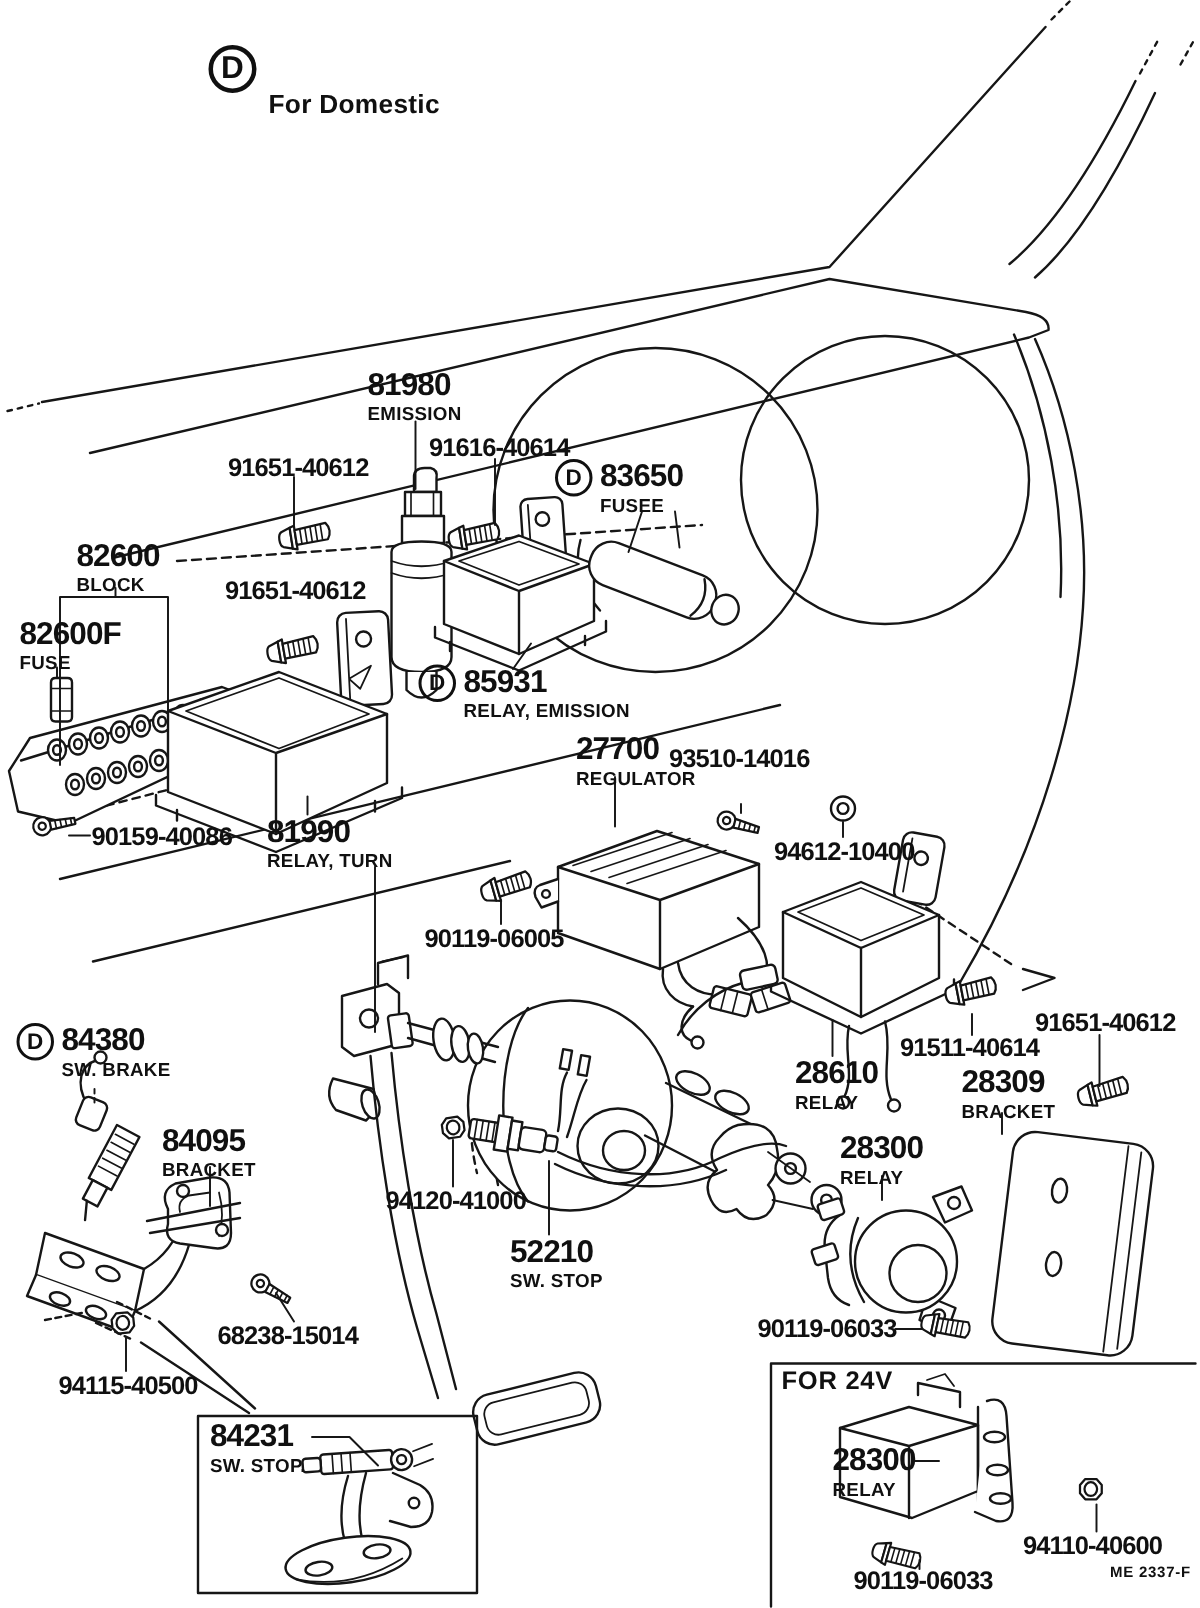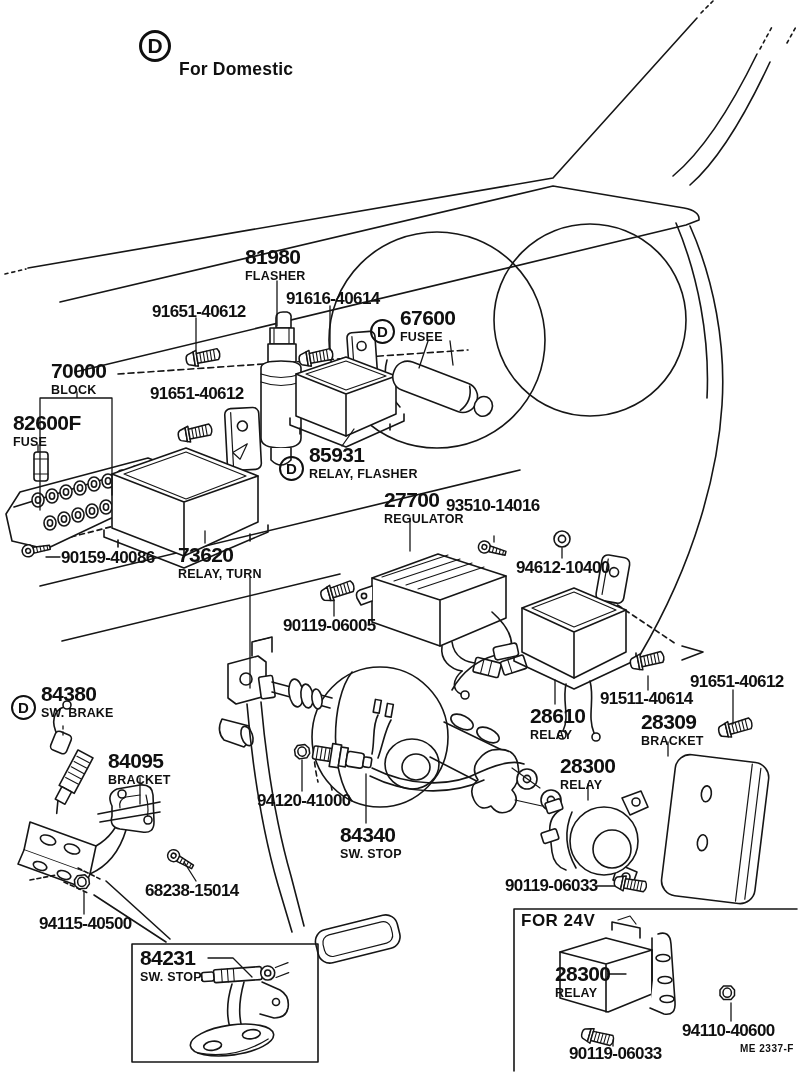--- a/index.html
+++ b/index.html
@@ -6,7 +6,7 @@
   #page{position:relative;width:800px;height:1072px;background:#fff;overflow:hidden;
         font-family:"Liberation Sans",sans-serif;color:#101010;}
   #art{position:absolute;left:0;top:0;}
-  .plabel{position:absolute;display:flex;gap:5px;align-items:flex-end;white-space:nowrap;}
+  .plabel{position:absolute;display:flex;gap:5px;align-items:flex-start;white-space:nowrap;}
   .pcol{display:flex;flex-direction:column;}
   .pnum{font-weight:700;font-size:21px;line-height:1;letter-spacing:-0.6px;}
   .sm .pnum{font-size:17px;letter-spacing:-0.6px;}

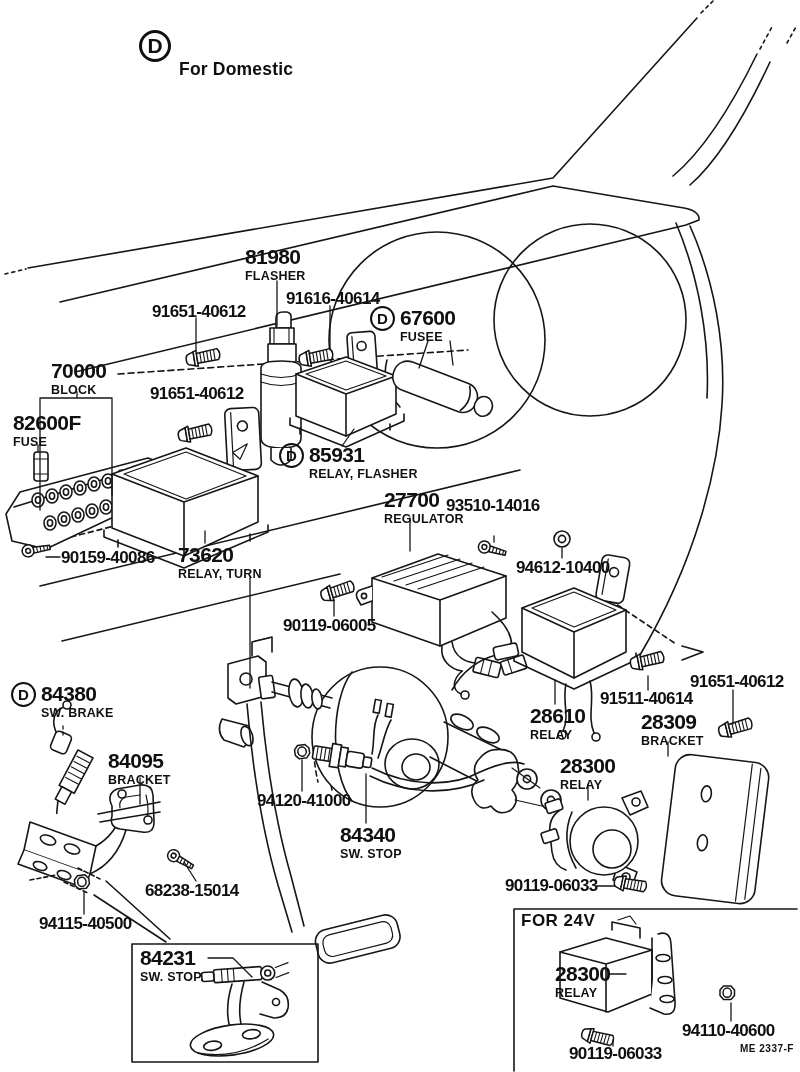--- a/index.html
+++ b/index.html
@@ -398,7 +398,7 @@
 <div class="plabel" style="left:245px;top:246px">
   <div class="pcol">
         <div class="pnum">81980</div>
-  <div class="pname">FLASHER</div>
+  <div class="pname">EMISSION</div>
       </div>
 </div>
 <div class="plabel sm" style="left:152px;top:303px">

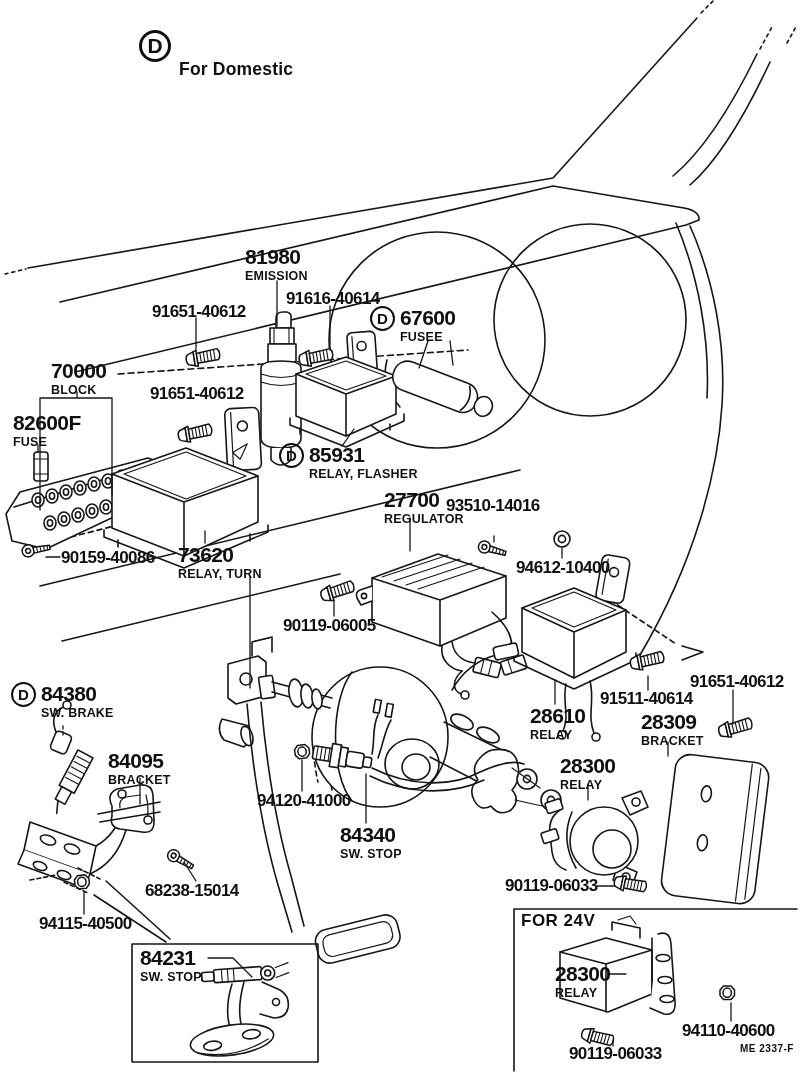--- a/index.html
+++ b/index.html
@@ -410,7 +410,7 @@
 <div class="plabel" style="left:370px;top:307px">
   <span class="dmark">D</span>
   <div class="pcol">
-        <div class="pnum">67600</div>
+        <div class="pnum">83650</div>
   <div class="pname">FUSEE</div>
       </div>
 </div>

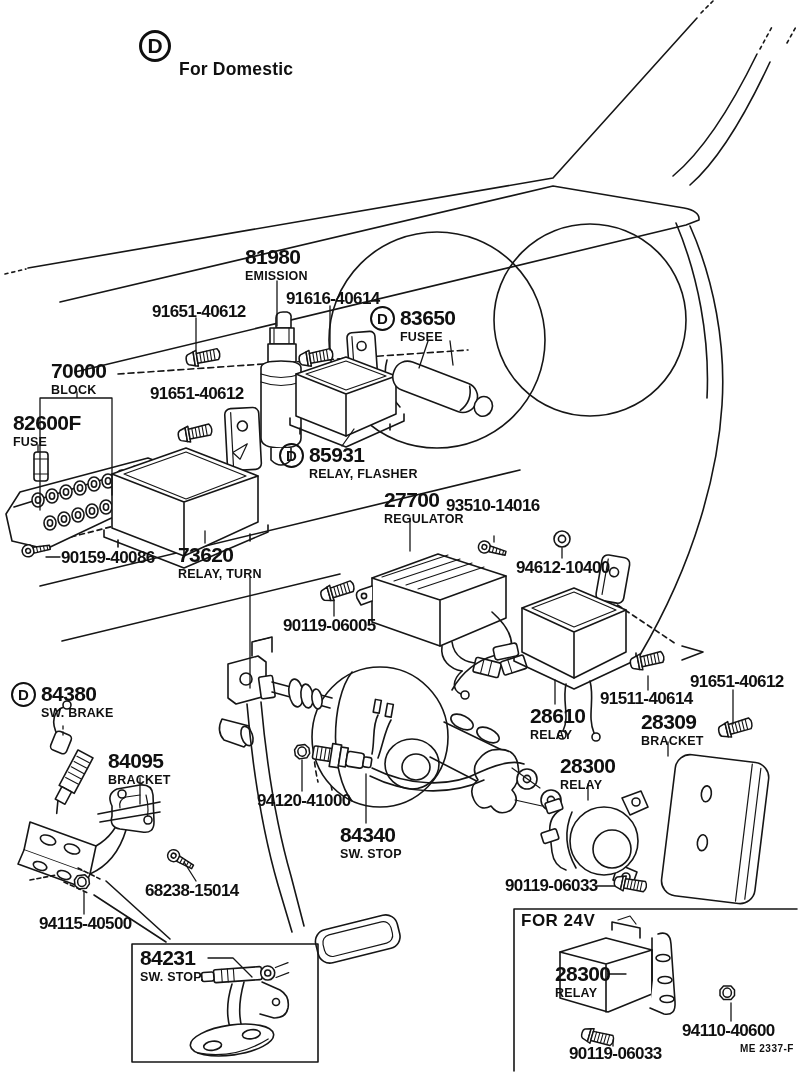--- a/index.html
+++ b/index.html
@@ -416,7 +416,7 @@
 </div>
 <div class="plabel" style="left:51px;top:360px">
   <div class="pcol">
-        <div class="pnum">70000</div>
+        <div class="pnum">82600</div>
   <div class="pname">BLOCK</div>
       </div>
 </div>

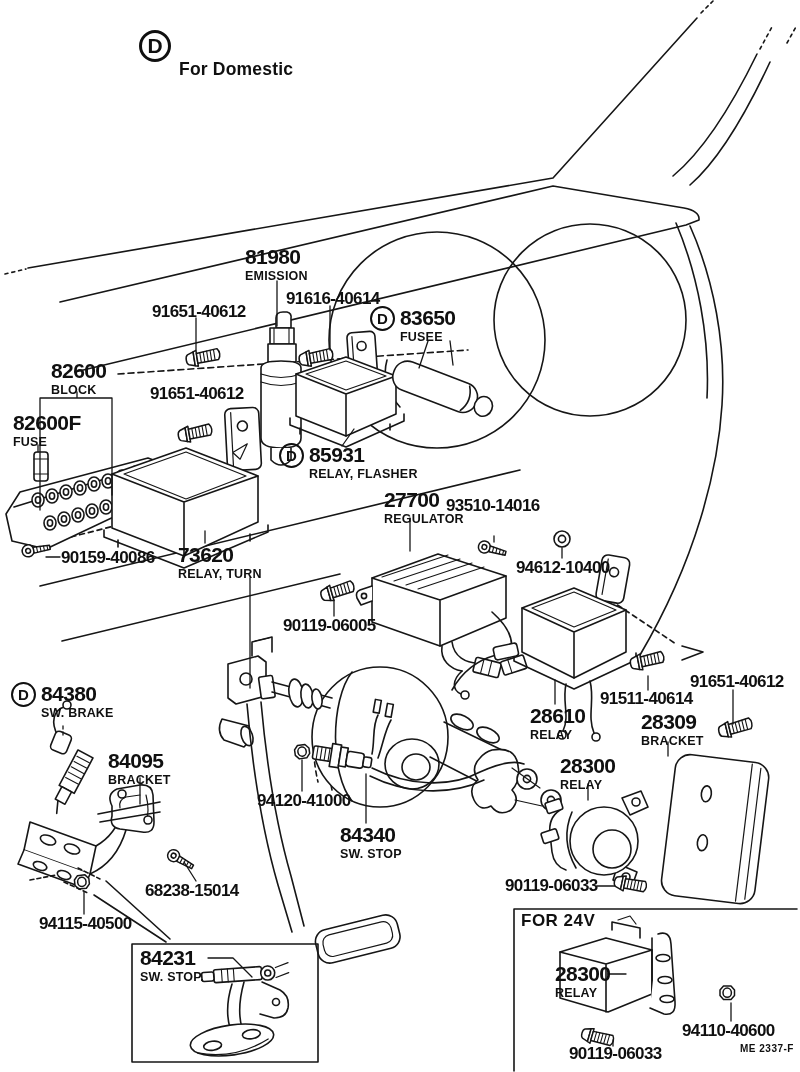--- a/index.html
+++ b/index.html
@@ -433,7 +433,7 @@
   <span class="dmark">D</span>
   <div class="pcol">
         <div class="pnum">85931</div>
-  <div class="pname">RELAY, FLASHER</div>
+  <div class="pname">RELAY, EMISSION</div>
       </div>
 </div>
 <div class="plabel" style="left:384px;top:489px">

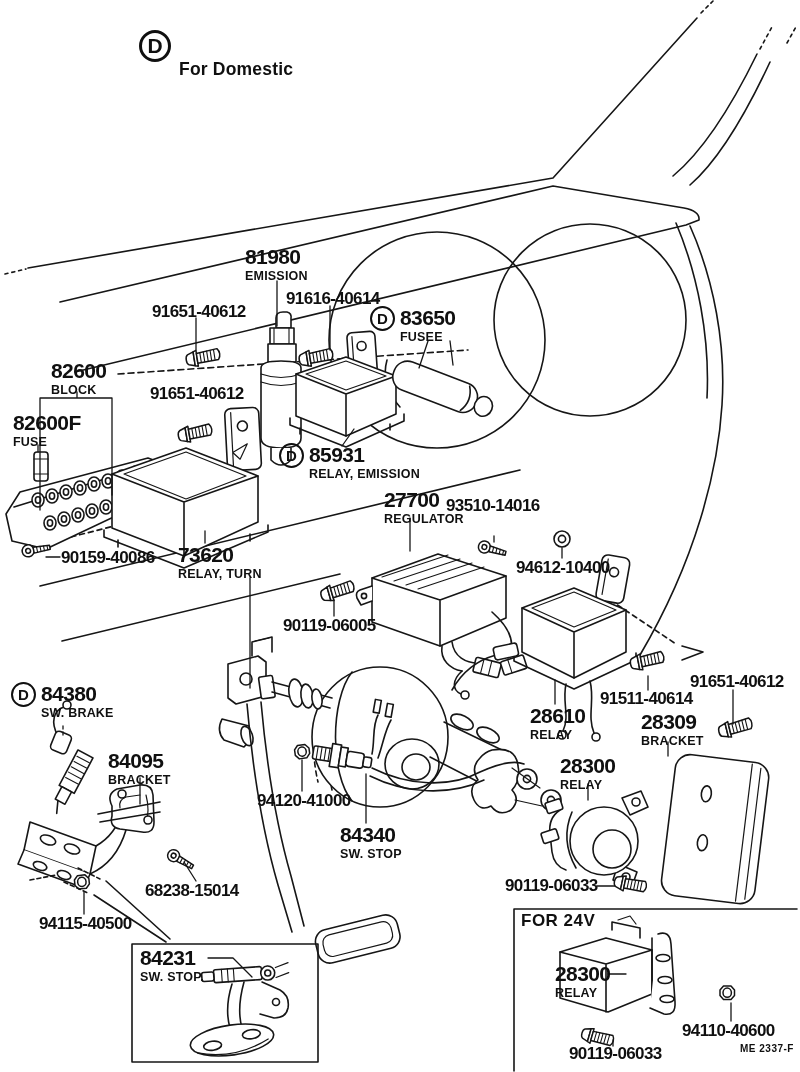--- a/index.html
+++ b/index.html
@@ -453,7 +453,7 @@
 </div>
 <div class="plabel" style="left:178px;top:544px">
   <div class="pcol">
-        <div class="pnum">73620</div>
+        <div class="pnum">81990</div>
   <div class="pname">RELAY, TURN</div>
       </div>
 </div>

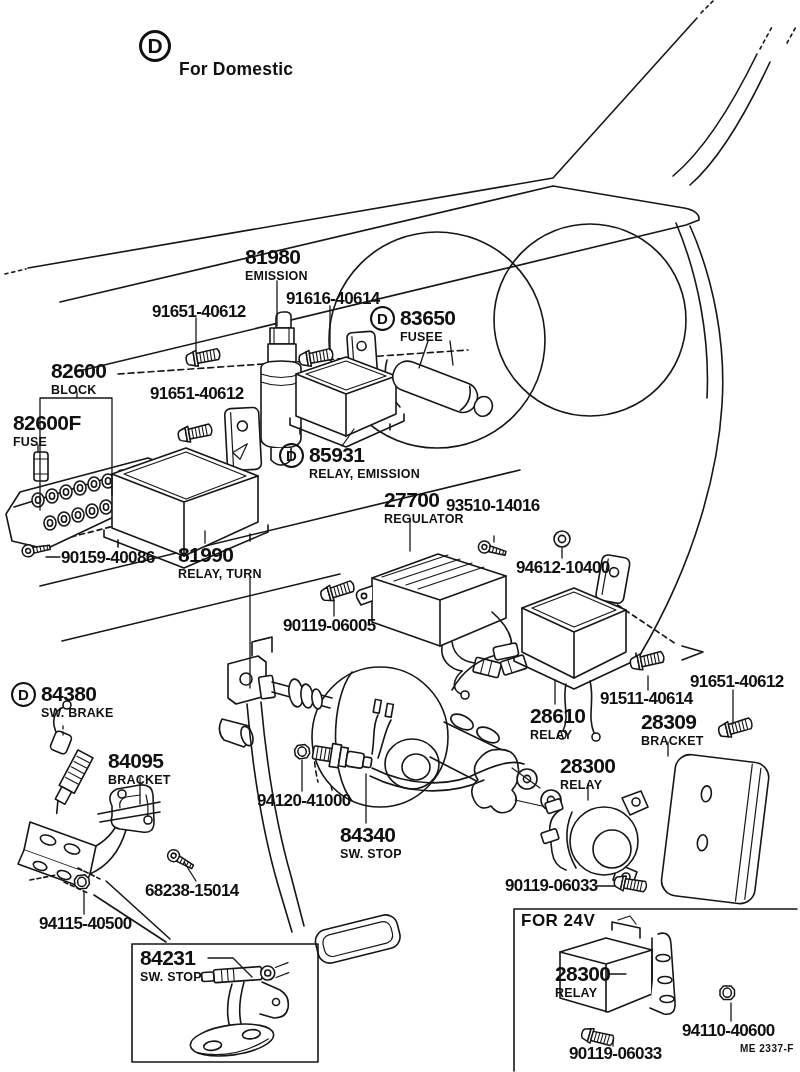--- a/index.html
+++ b/index.html
@@ -496,7 +496,7 @@
 </div>
 <div class="plabel" style="left:340px;top:824px">
   <div class="pcol">
-        <div class="pnum">84340</div>
+        <div class="pnum">52210</div>
   <div class="pname">SW. STOP</div>
       </div>
 </div>

